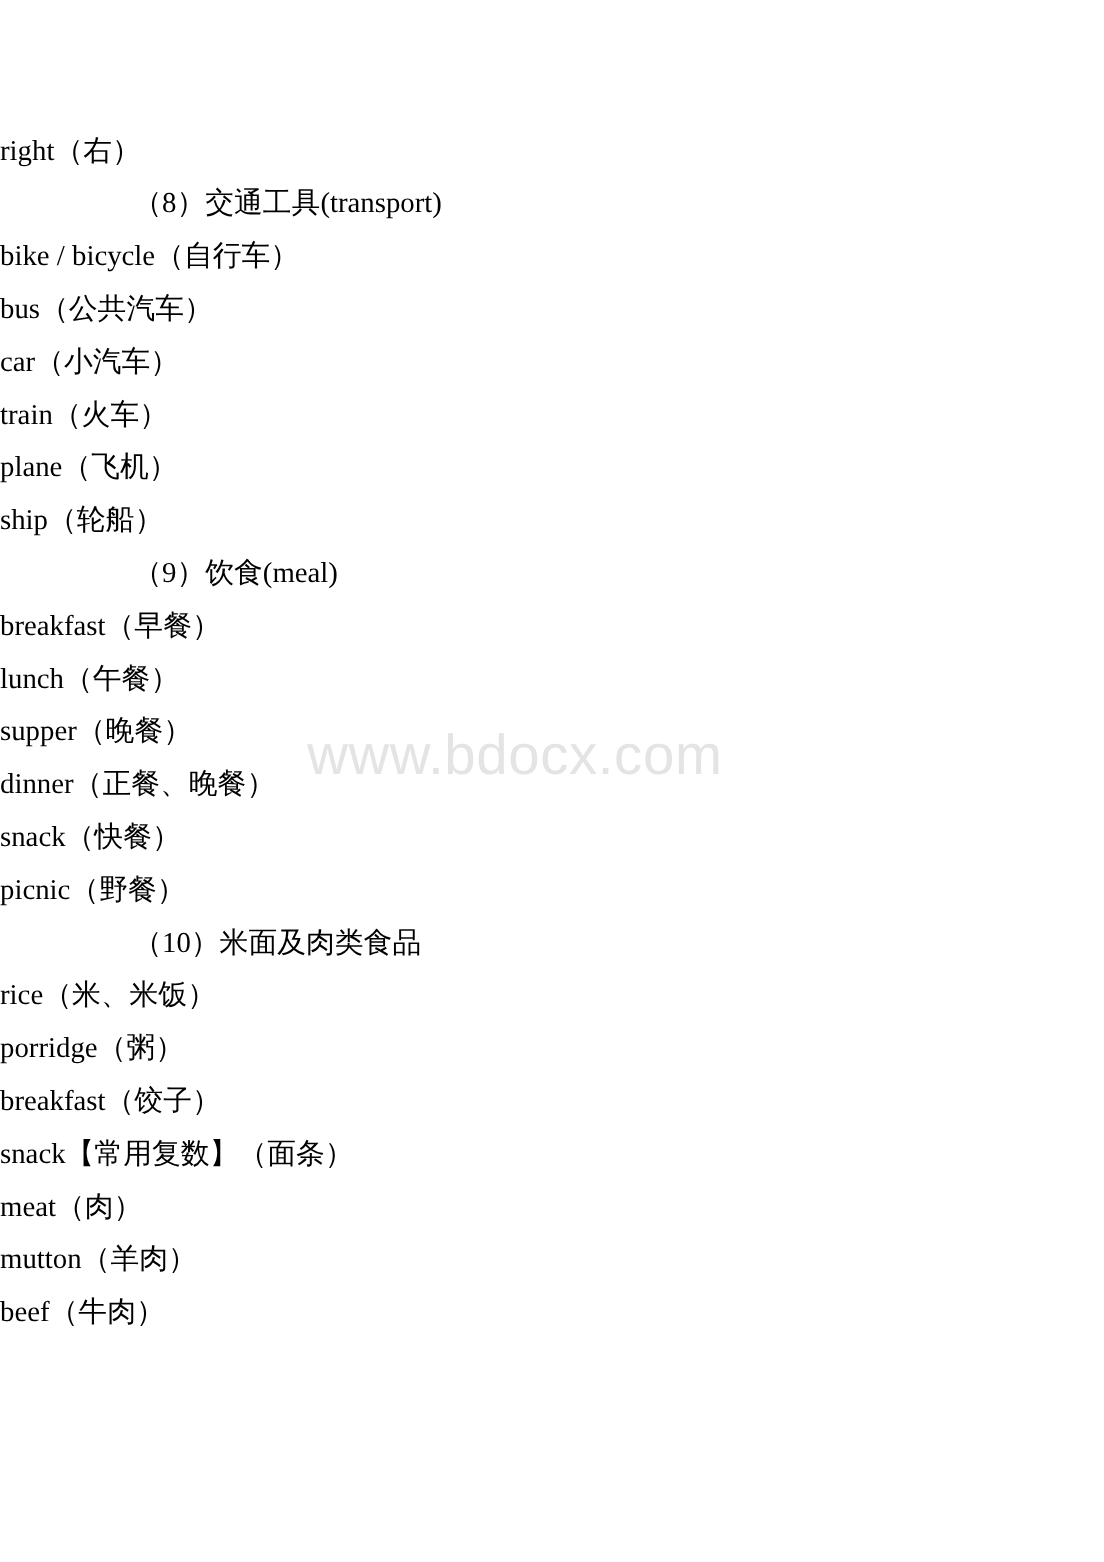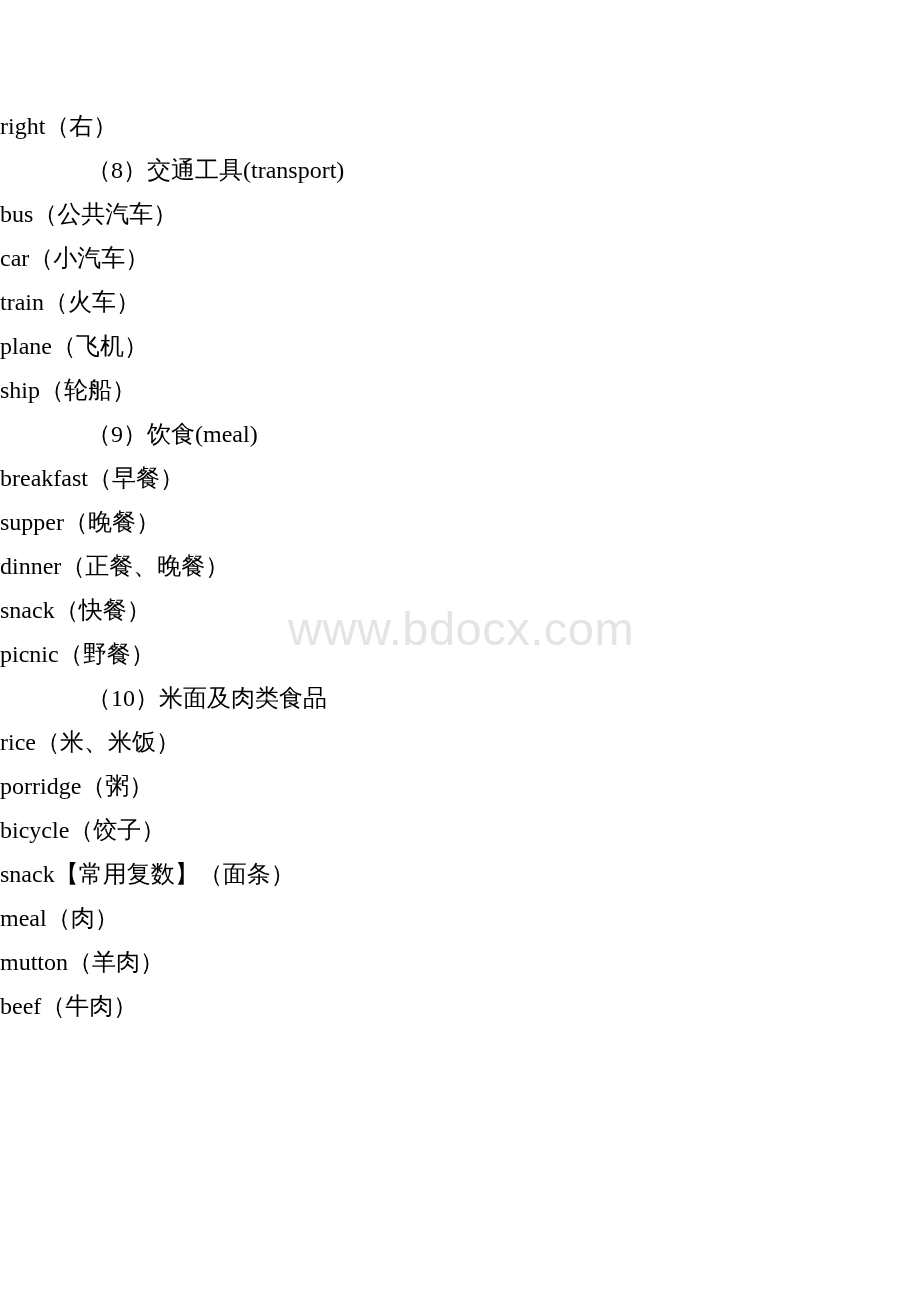--- a/index.html
+++ b/index.html
@@ -55,7 +55,7 @@
 
   
   .line.heading {
-    padding-left: 87px;
+    padding-left: 111px;
   }
 </style>
 </head>

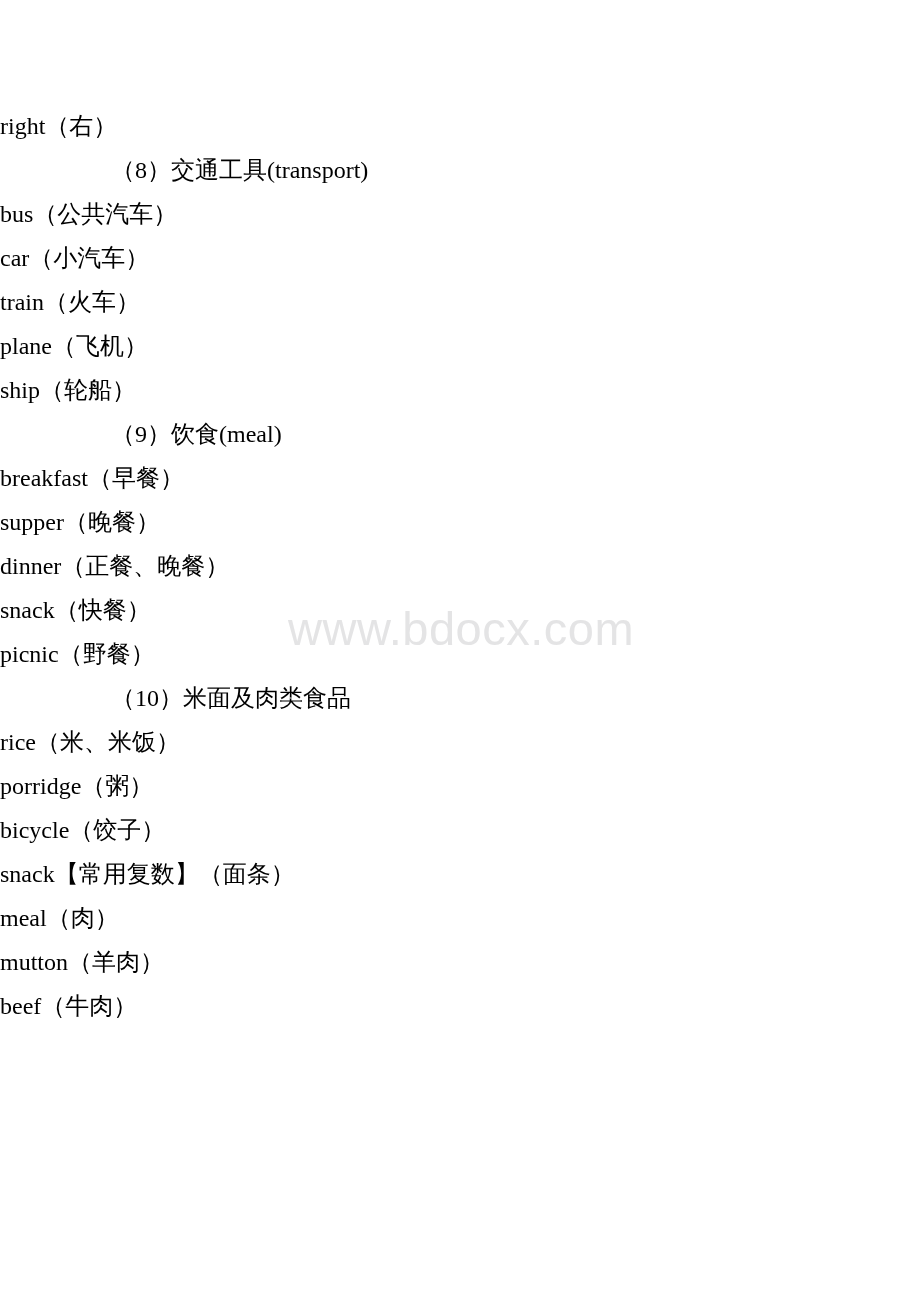--- a/index.html
+++ b/index.html
@@ -69,6 +69,7 @@
 
   <p class="line">right（右）</p>
       <p class="line heading">（8）交通工具(transport)</p>
+      <p class="line">bike / bicycle（自行车）</p>
       <p class="line">bus（公共汽车）</p>
       <p class="line">car（小汽车）</p>
       <p class="line">train（火车）</p>

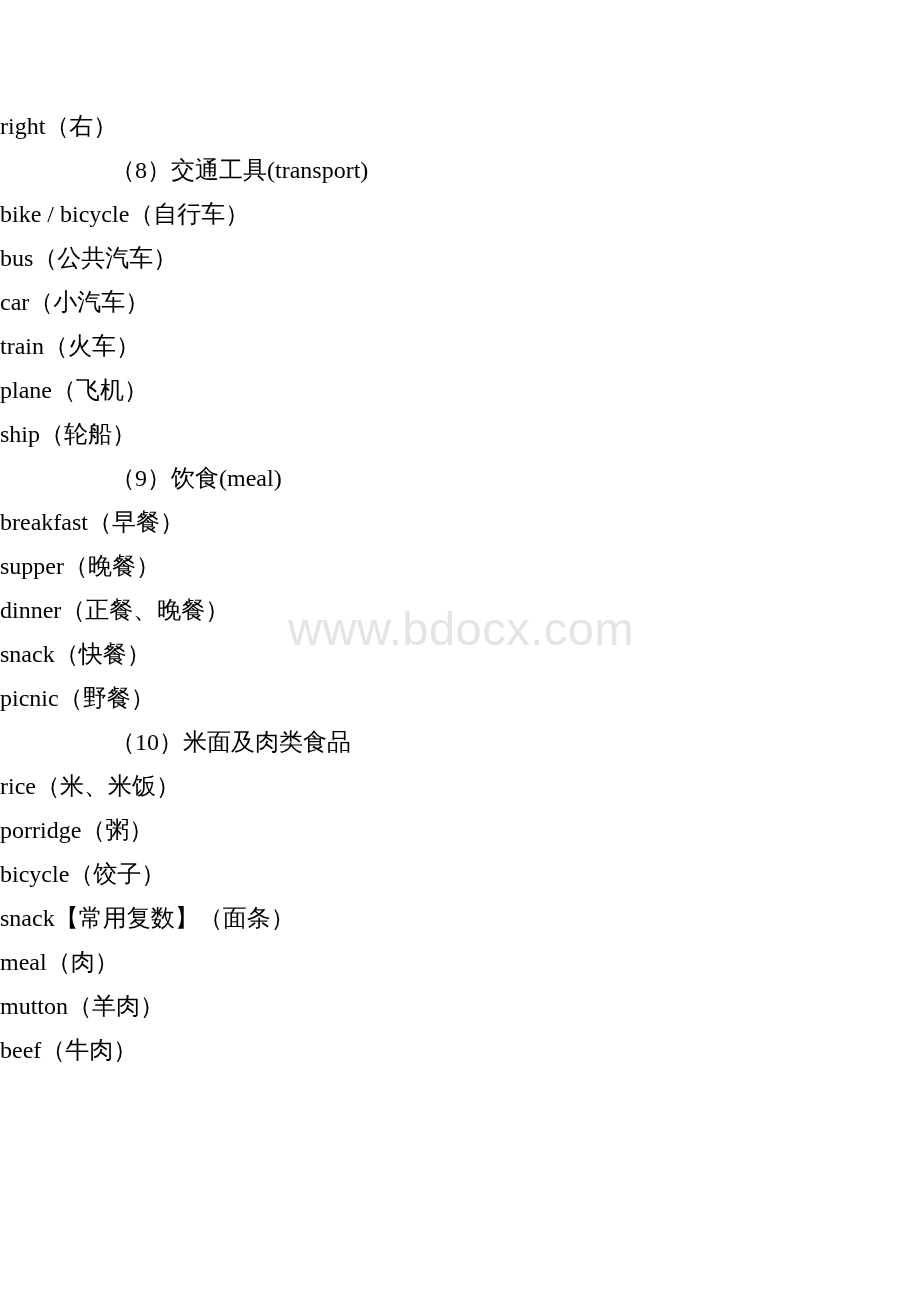--- a/index.html
+++ b/index.html
@@ -77,6 +77,7 @@
       <p class="line">ship（轮船）</p>
       <p class="line heading">（9）饮食(meal)</p>
       <p class="line">breakfast（早餐）</p>
+      <p class="line">lunch（午餐）</p>
       <p class="line">supper（晚餐）</p>
       <p class="line">dinner（正餐、晚餐）</p>
       <p class="line">snack（快餐）</p>

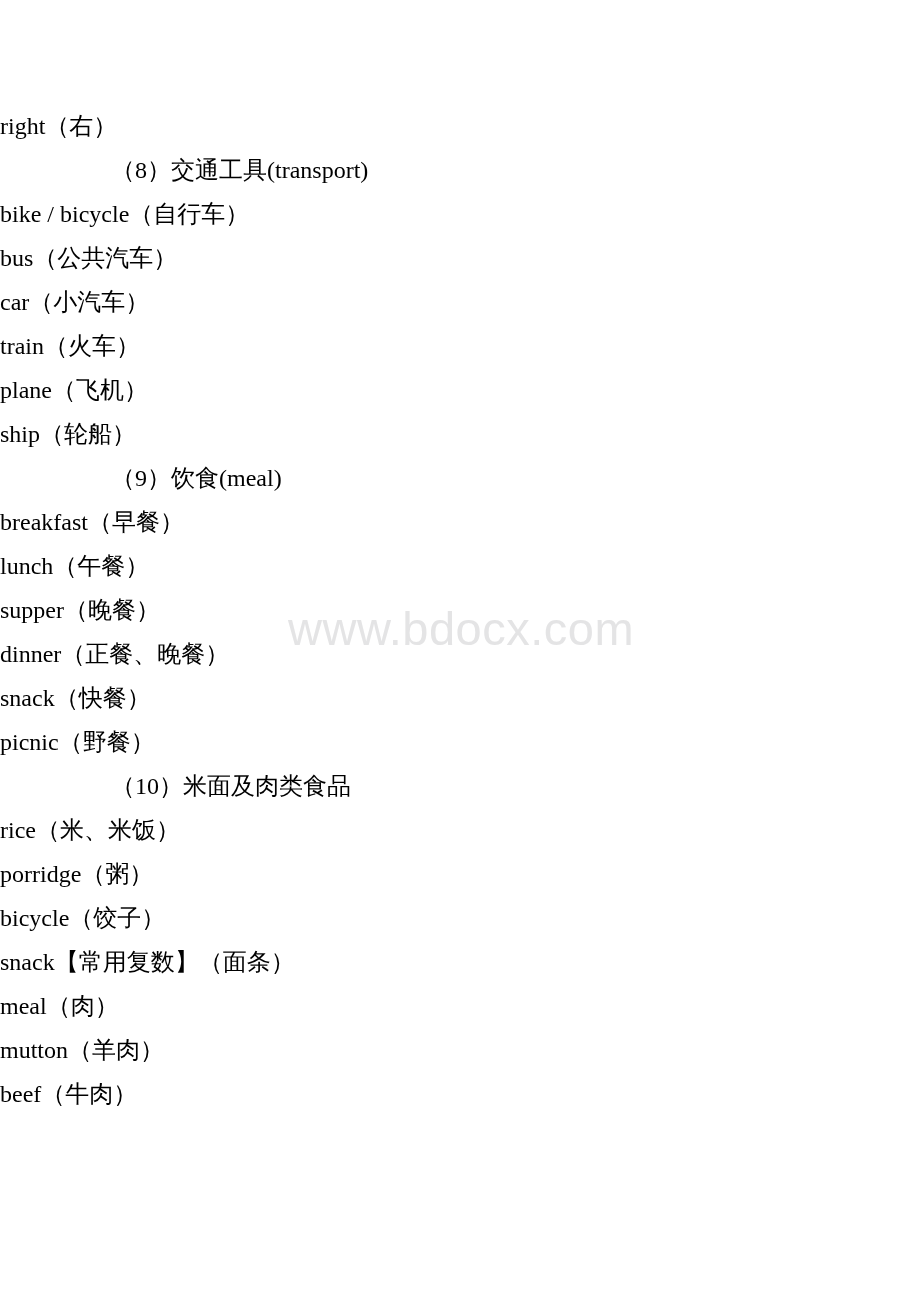--- a/index.html
+++ b/index.html
@@ -30,7 +30,6 @@
     white-space: nowrap;
     z-index: 1;
     user-select: none;
-    margin-left: 32px;
   }
 
   #content {

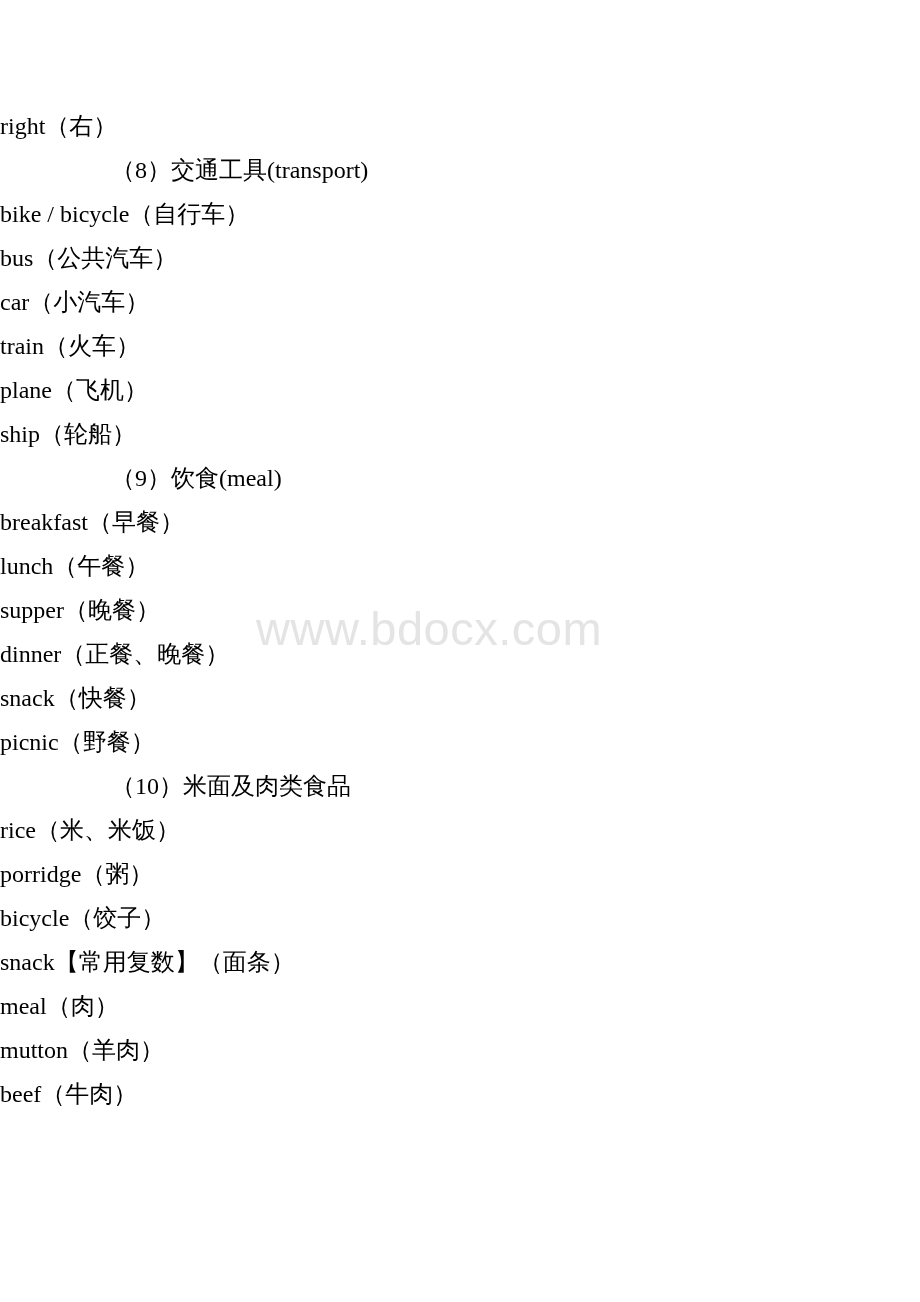--- a/index.html
+++ b/index.html
@@ -84,7 +84,7 @@
       <p class="line heading">（10）米面及肉类食品</p>
       <p class="line">rice（米、米饭）</p>
       <p class="line">porridge（粥）</p>
-      <p class="line">bicycle（饺子）</p>
+      <p class="line">breakfast（饺子）</p>
       <p class="line">snack【常用复数】（面条）</p>
       <p class="line">meal（肉）</p>
       <p class="line">mutton（羊肉）</p>

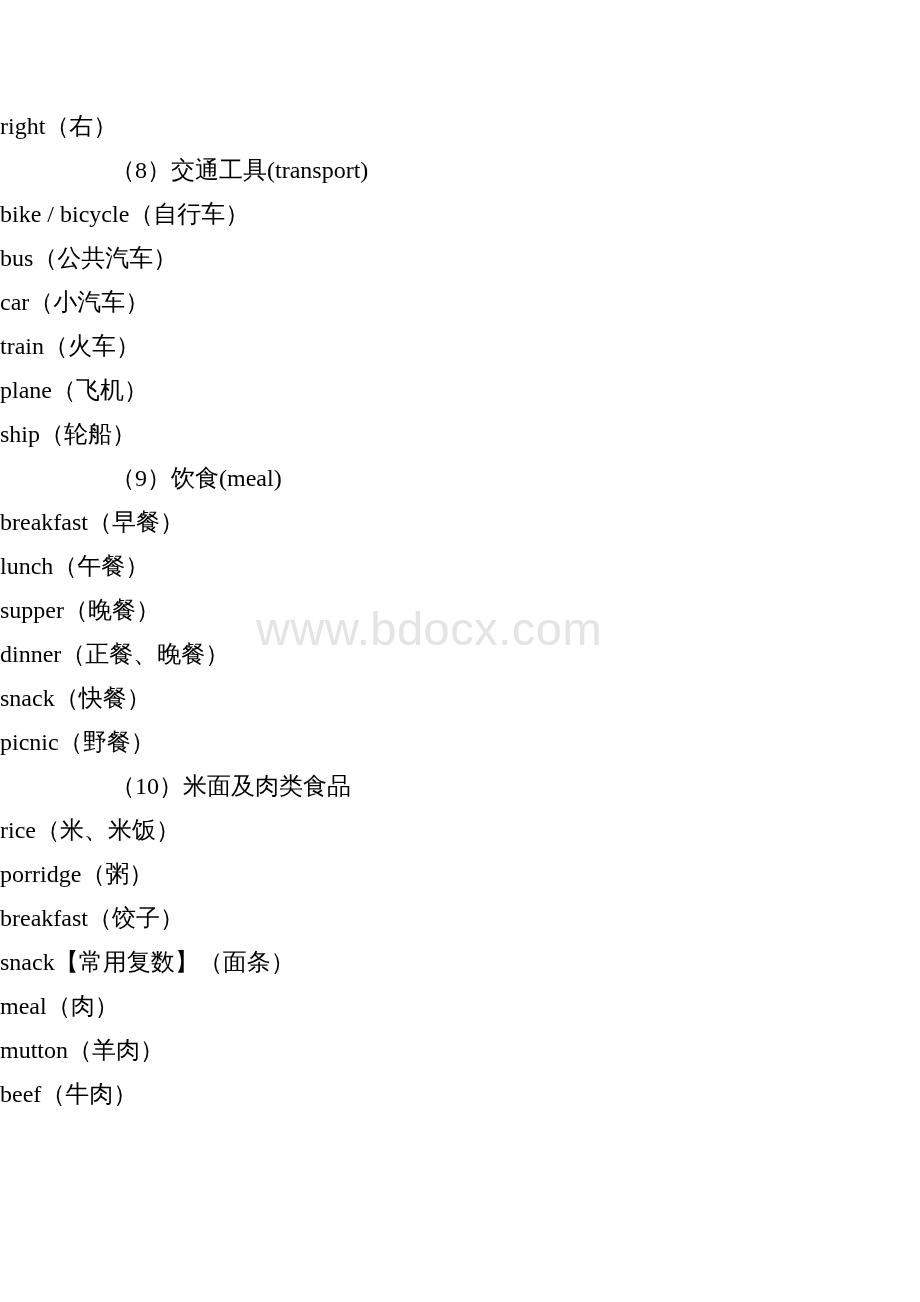--- a/index.html
+++ b/index.html
@@ -86,7 +86,7 @@
       <p class="line">porridge（粥）</p>
       <p class="line">breakfast（饺子）</p>
       <p class="line">snack【常用复数】（面条）</p>
-      <p class="line">meal（肉）</p>
+      <p class="line">meat（肉）</p>
       <p class="line">mutton（羊肉）</p>
       <p class="line">beef（牛肉）</p>
     </div>

